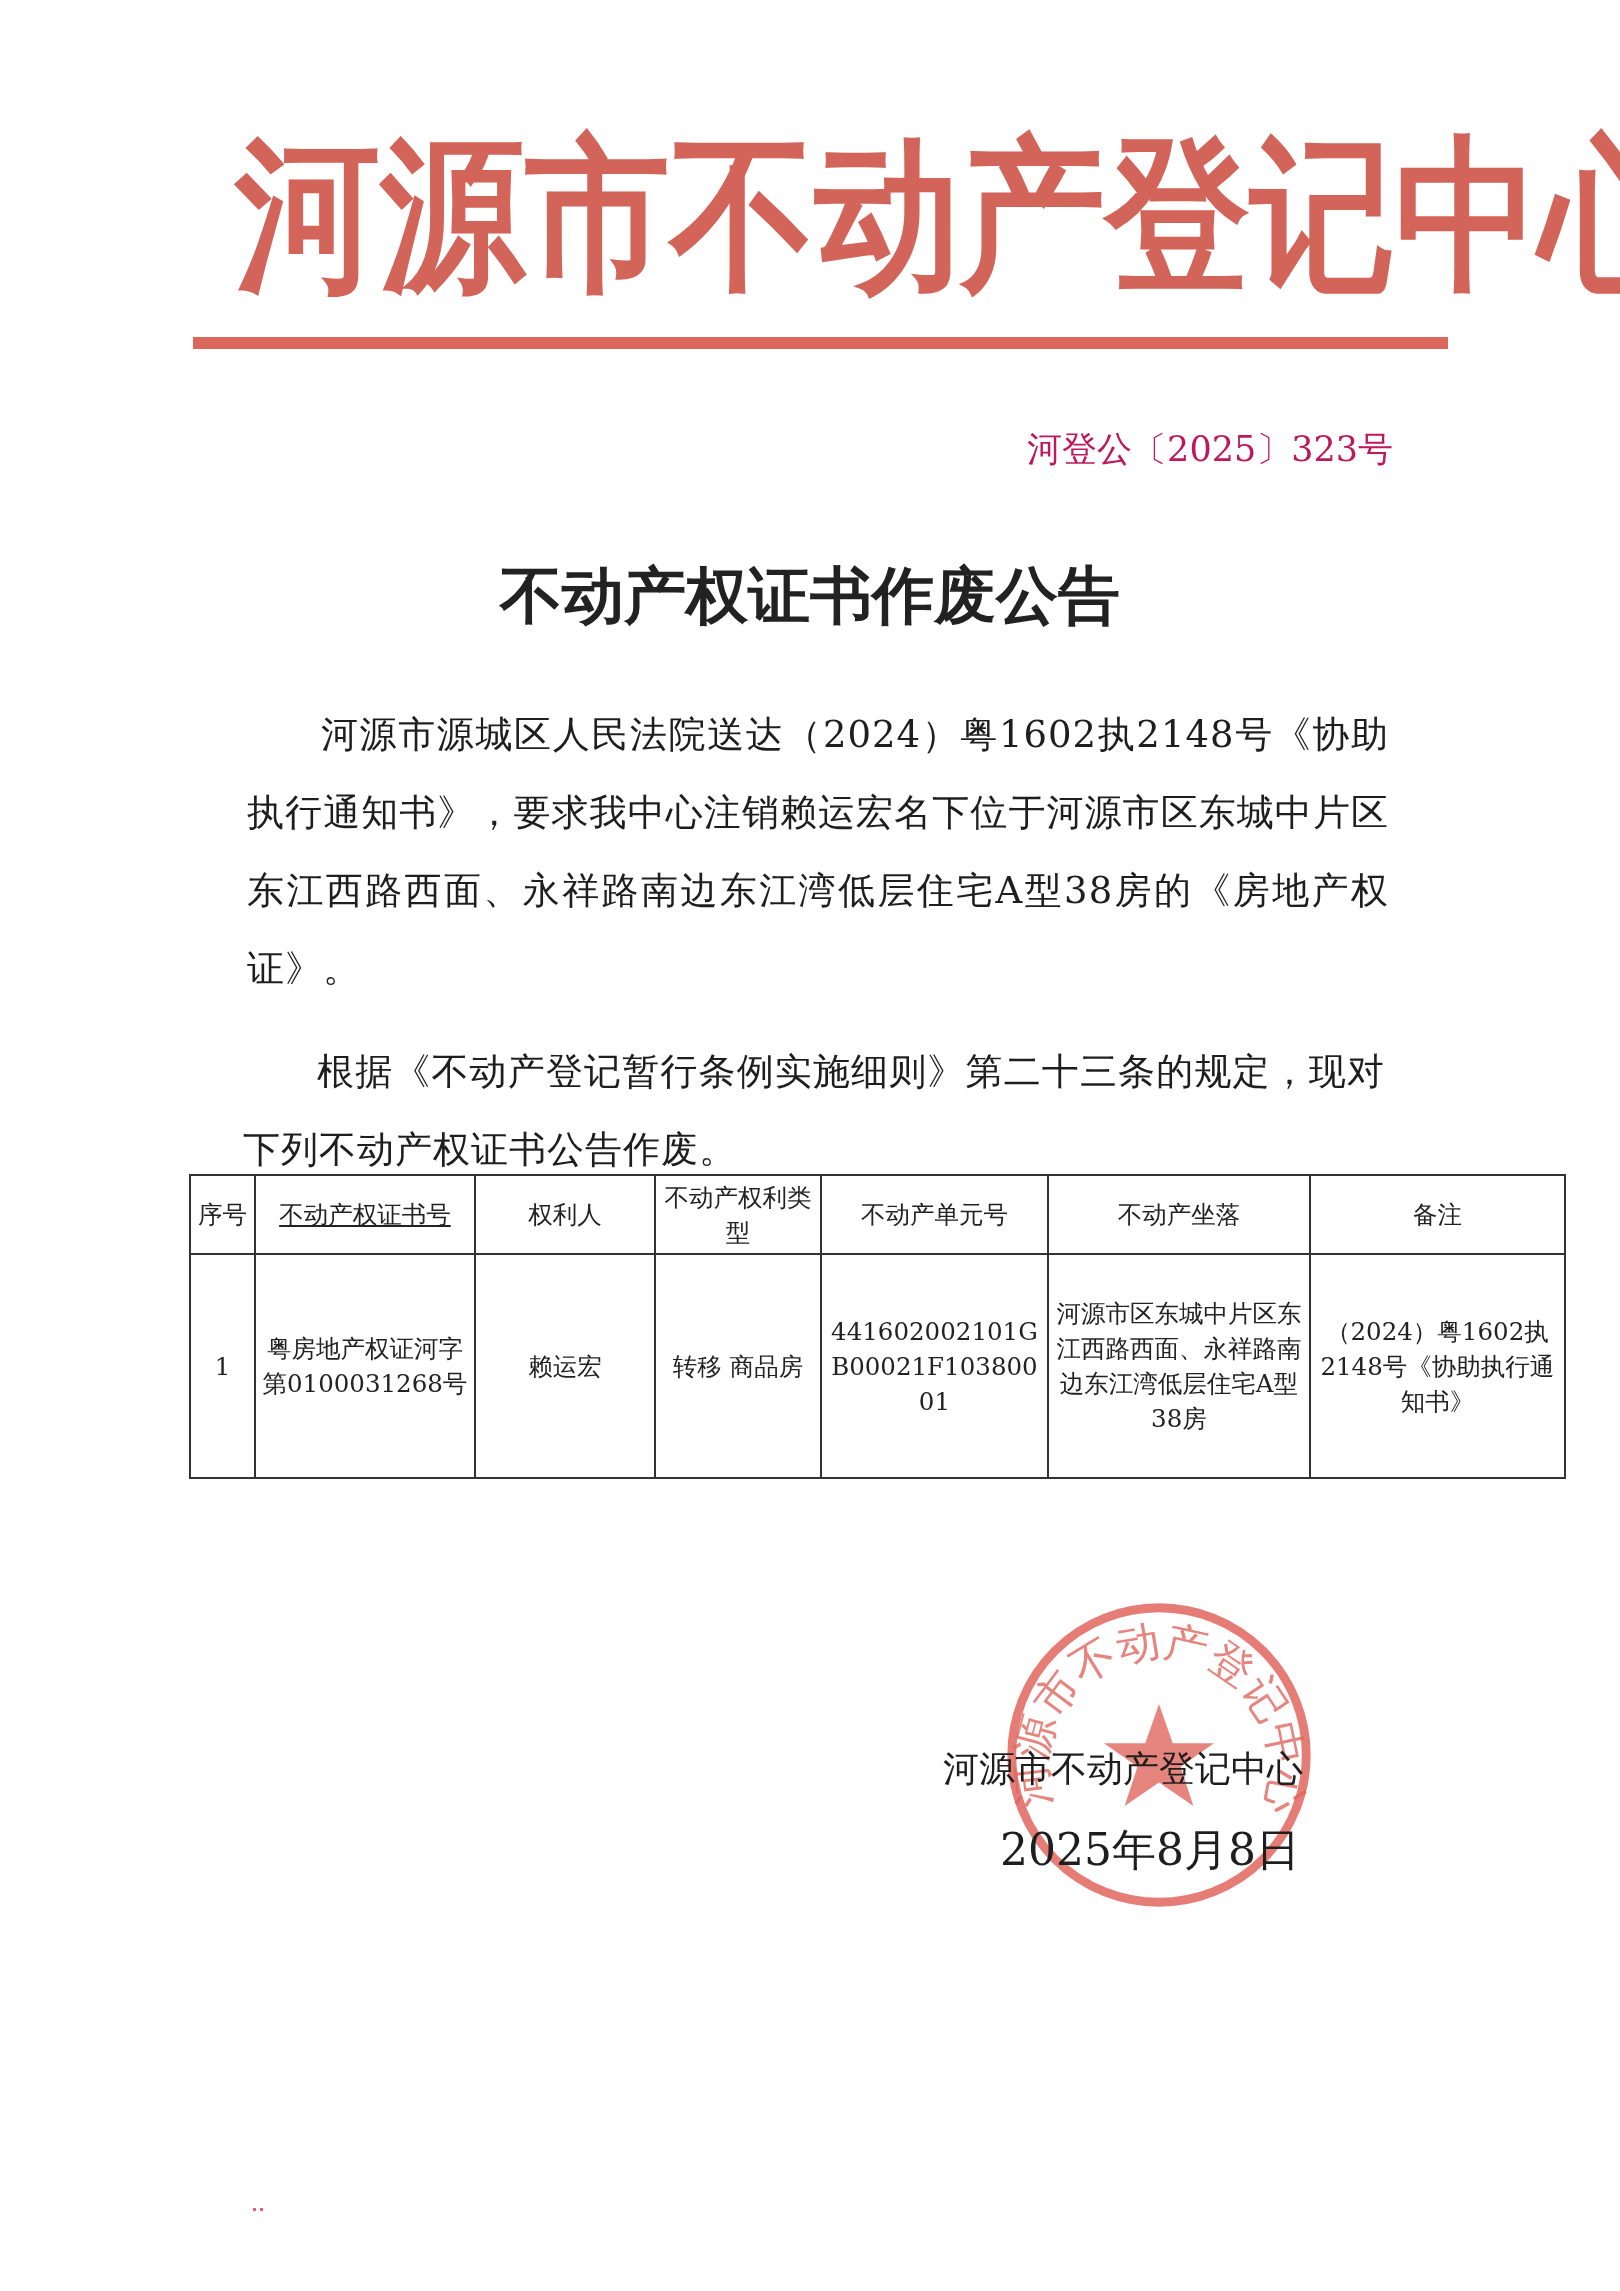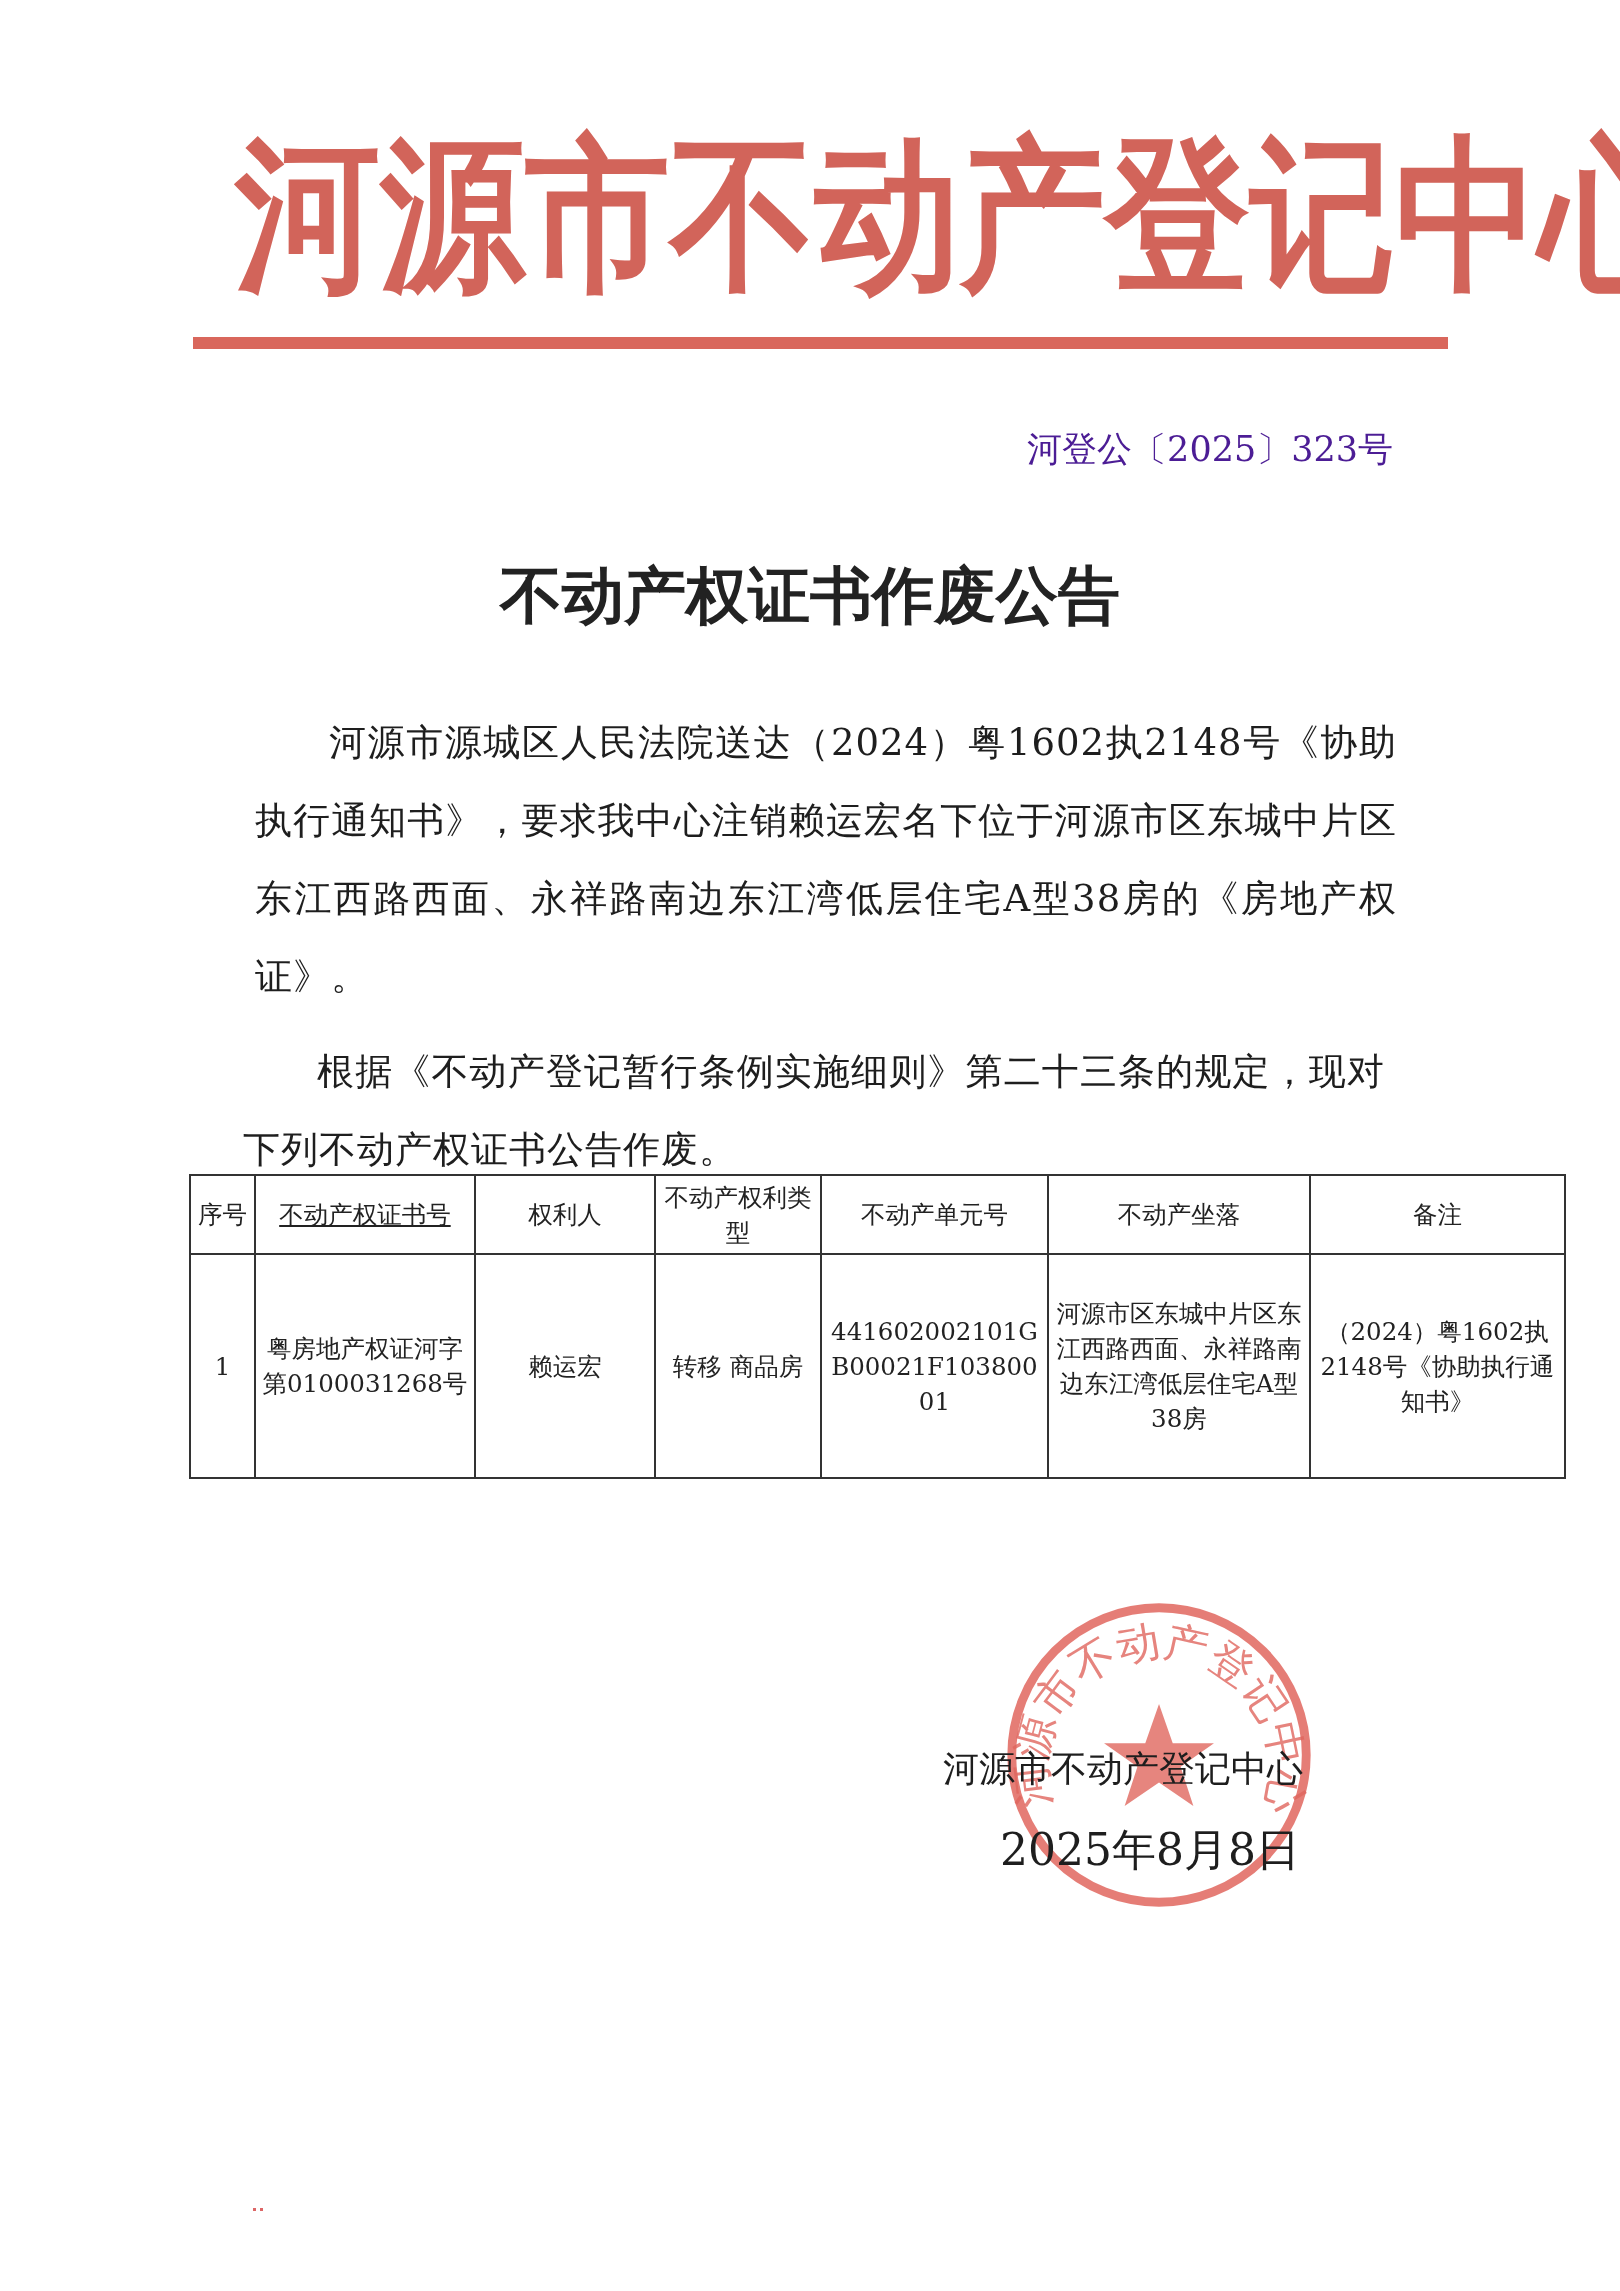--- a/index.html
+++ b/index.html
@@ -11,7 +11,7 @@
               color:#d2645a; letter-spacing:0; }
   .masthead span { display:inline-block; transform:scaleY(1.15); }
   .red-rule { position:absolute; left:193px; top:337px; width:1255px; height:11.8px; background:#d9675c; }
-  .doc-number { position:absolute; right:227px; top:426px; font-size:35px; color:#4c1d95; }
+  .doc-number { position:absolute; right:227px; top:426px; font-size:35px; color:#be185d; }
   .doc-title { position:absolute; left:0; width:100%; top:554px; text-align:center;
                font-size:62px; font-weight:bold; color:#222; letter-spacing:0; }
   .para { position:absolute; left:243px; width:1142px; font-size:37px; line-height:78px;

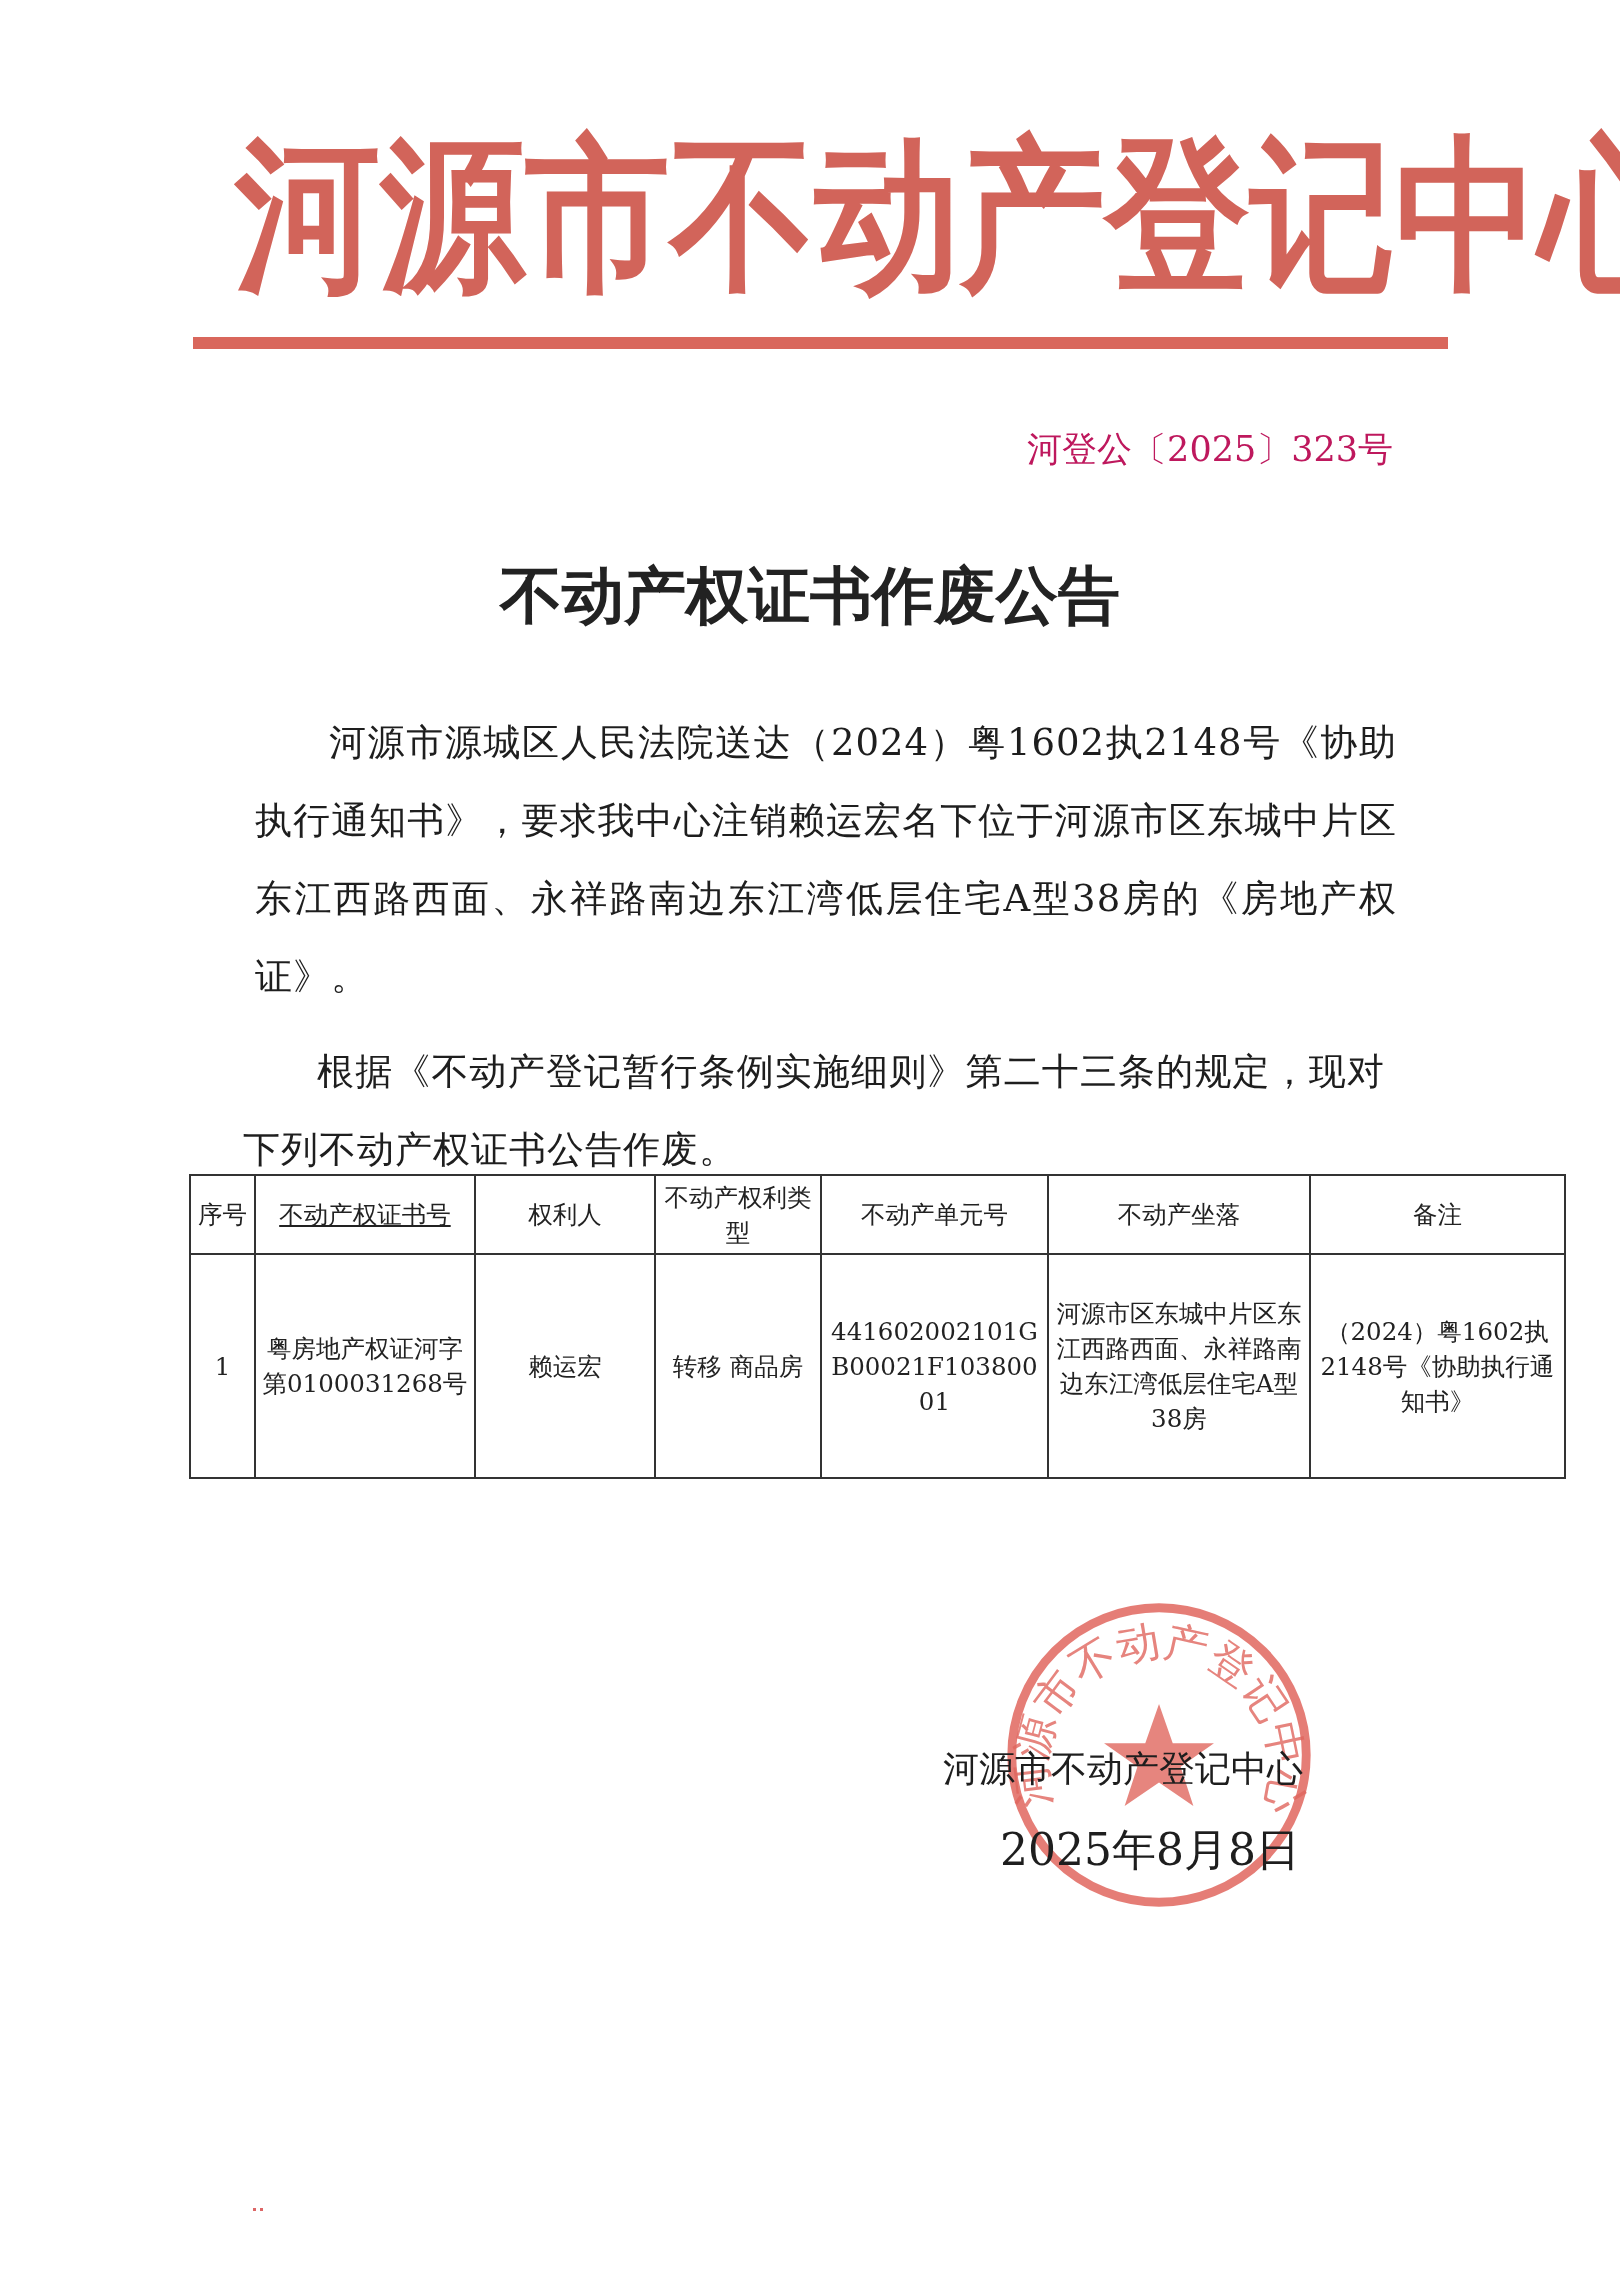--- a/index.html
+++ b/index.html
@@ -52,7 +52,7 @@
 <div class="doc-number">河登公〔2025〕323号</div>
 <div class="doc-title">不动产权证书作废公告</div>
 
-<p class="para p1" style="margin:12px">河源市源城区人民法院送达（2024）粤1602执2148号《协助执行通知书》，要求我中心注销赖运宏名下位于河源市区东城中片区东江西路西面、永祥路南边东江湾低层住宅A型38房的《房地产权证》。</p>
+<p class="para p1" style="margin:4px">河源市源城区人民法院送达（2024）粤1602执2148号《协助执行通知书》，要求我中心注销赖运宏名下位于河源市区东城中片区东江西路西面、永祥路南边东江湾低层住宅A型38房的《房地产权证》。</p>
 <p class="para p2" style="margin:0">根据《不动产登记暂行条例实施细则》第二十三条的规定，现对下列不动产权证书公告作废。</p>
 
 <table class="notice">

